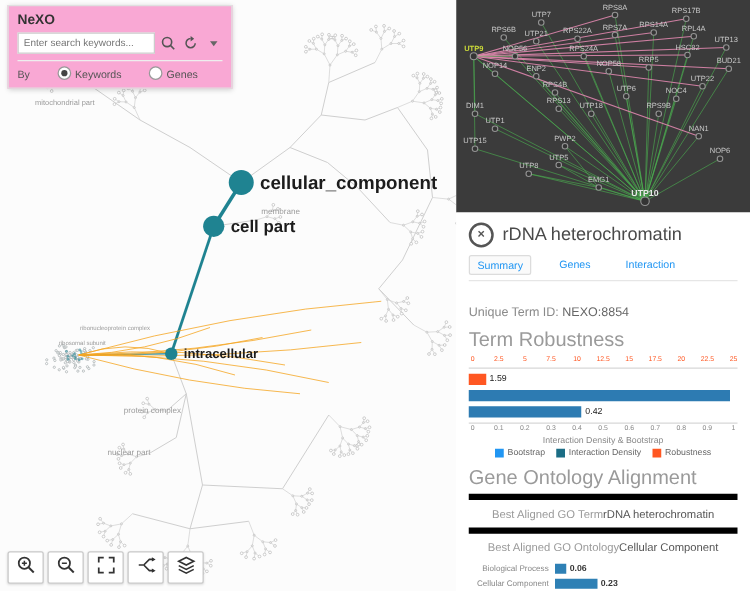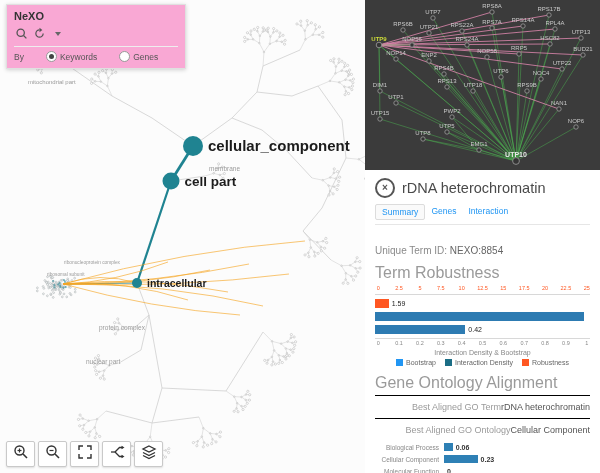--- a/index.html
+++ b/index.html
@@ -924,6 +924,7 @@
     <div class="search-card">
       <div class="search-title">NeXO</div>
       <div class="search-row">
+        <input class="search-input" placeholder="Enter search keywords..." style="">
         <span class="icon-btn">
           <svg width="13" height="13" viewBox="0 0 16 16">
               <circle cx="7" cy="7" r="4.5" fill="none" stroke="#555" stroke-width="1.6"></circle>

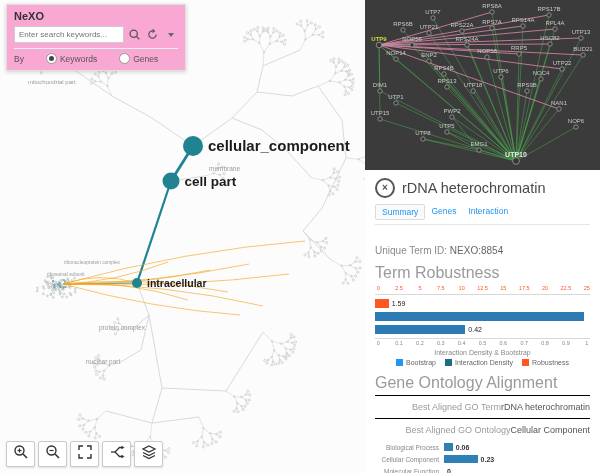--- a/index.html
+++ b/index.html
@@ -43,7 +43,7 @@
     font-size:10px;line-height:1;display:flex;align-items:center;justify-content:center;
     font-weight:bold;cursor:pointer;flex:none;}
   .detail-title{font-size:14.5px;color:#4a4a4a;}
-  .tabs{display:flex;gap:0;margin-top:6px;border-bottom:1px solid #e6e6e6;padding-bottom:4px;}
+  .tabs{display:flex;gap:16px;margin-top:6px;border-bottom:1px solid #e6e6e6;padding-bottom:4px;}
   .tab{font-size:8.5px;color:#2196f3;padding:2px 6px;cursor:pointer;}
   .tab.active{border:1px solid #dcdcdc;border-radius:2px;background:#fafafa;}
   .term-id-row{font-size:10px;color:#8a8a8a;margin-top:20px;}

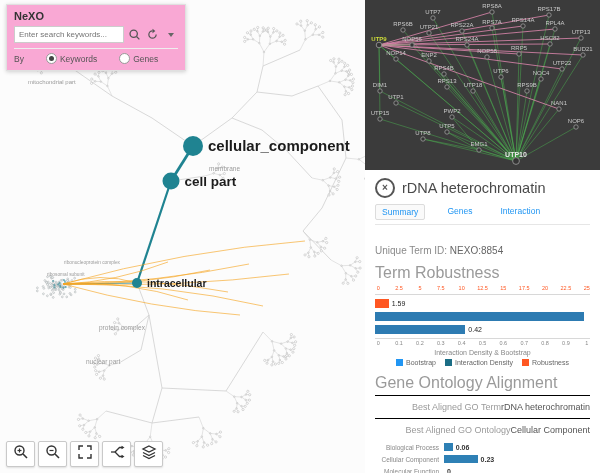--- a/index.html
+++ b/index.html
@@ -61,7 +61,7 @@
   .legend{display:flex;justify-content:center;gap:9px;margin-top:3px;}
   .legend-item{display:flex;align-items:center;gap:3px;font-size:7px;color:#666;}
   .legend-swatch{width:7px;height:7px;flex:none;}
-  .kv-row{display:flex;justify-content:flex-end;border-top:1px solid #000000;
+  .kv-row{display:flex;justify-content:center;border-top:5px solid #000000;
     padding:6px 0;font-size:9px;}
   .kv-key{color:#9a9a9a;}
   .kv-val{color:#555;text-align:right;}

